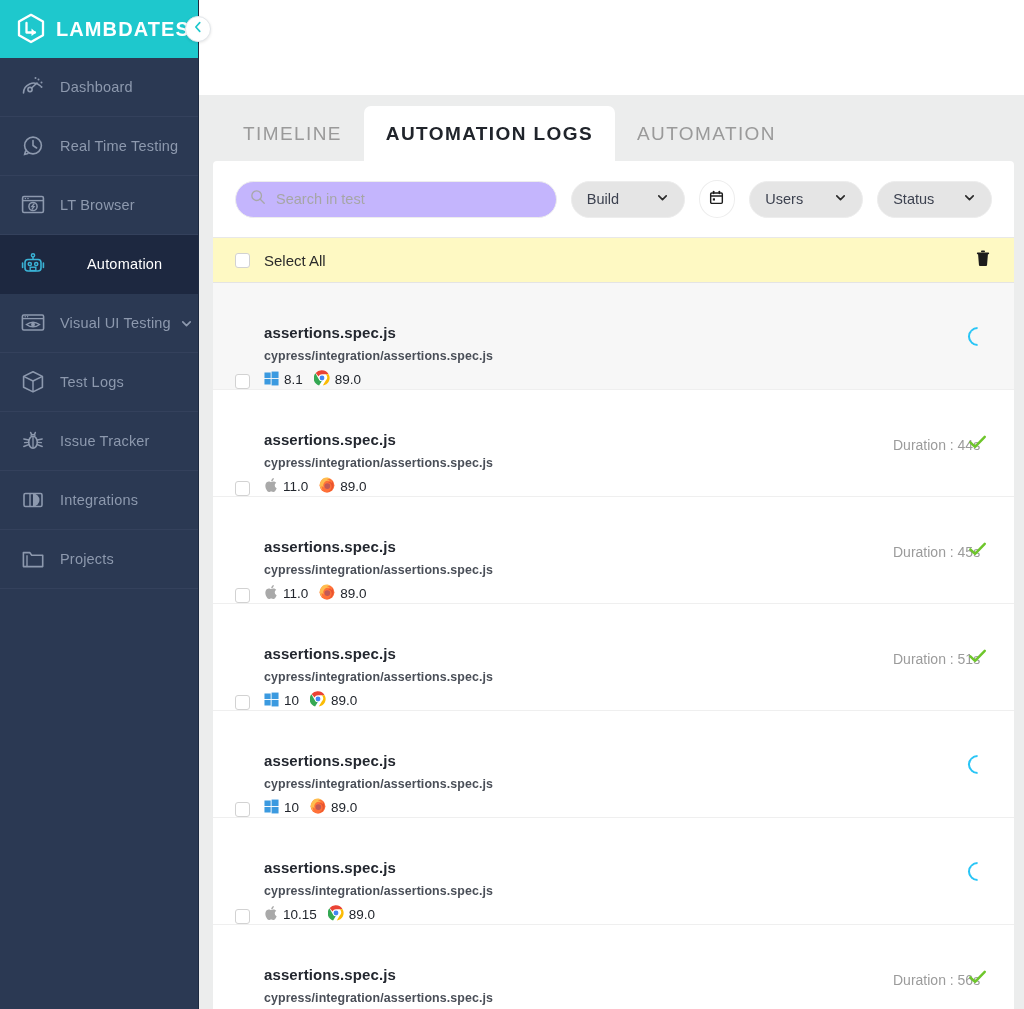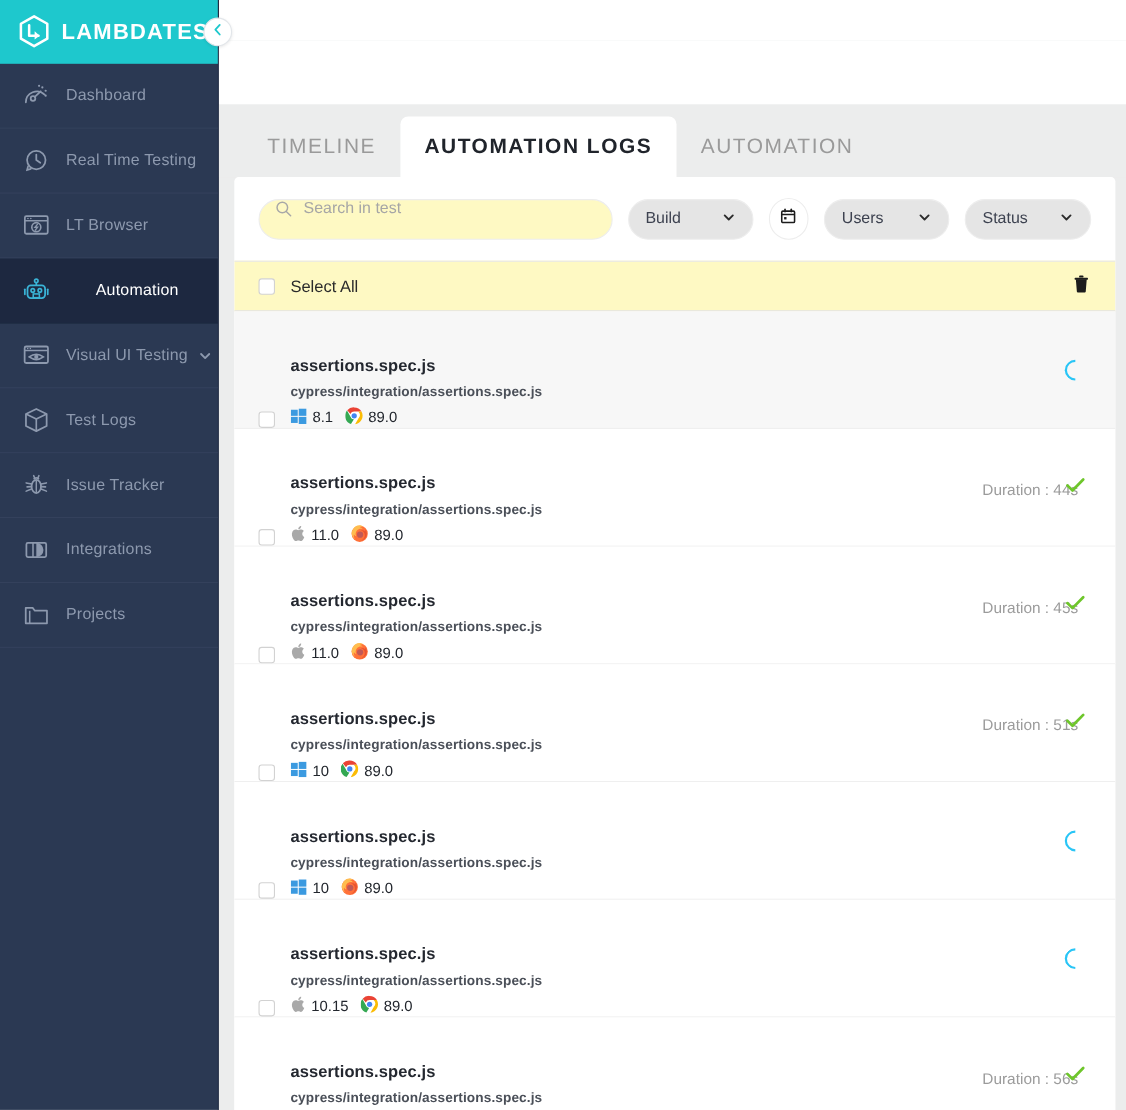--- a/index.html
+++ b/index.html
@@ -89,8 +89,8 @@
   }
   .search-box {
     width: 333px; height: 37px; border: 1px solid #ededed;
-    border-radius: 19px; display: flex; align-items: flex-start;
-    padding: 0 14px; background: #fef9c3;
+    border-radius: 19px; display: flex; align-items: center;
+    padding: 0 14px; background: #c4b5fd;
   }
   .search-input {
     border: none; outline: none; margin-left: 10px;

